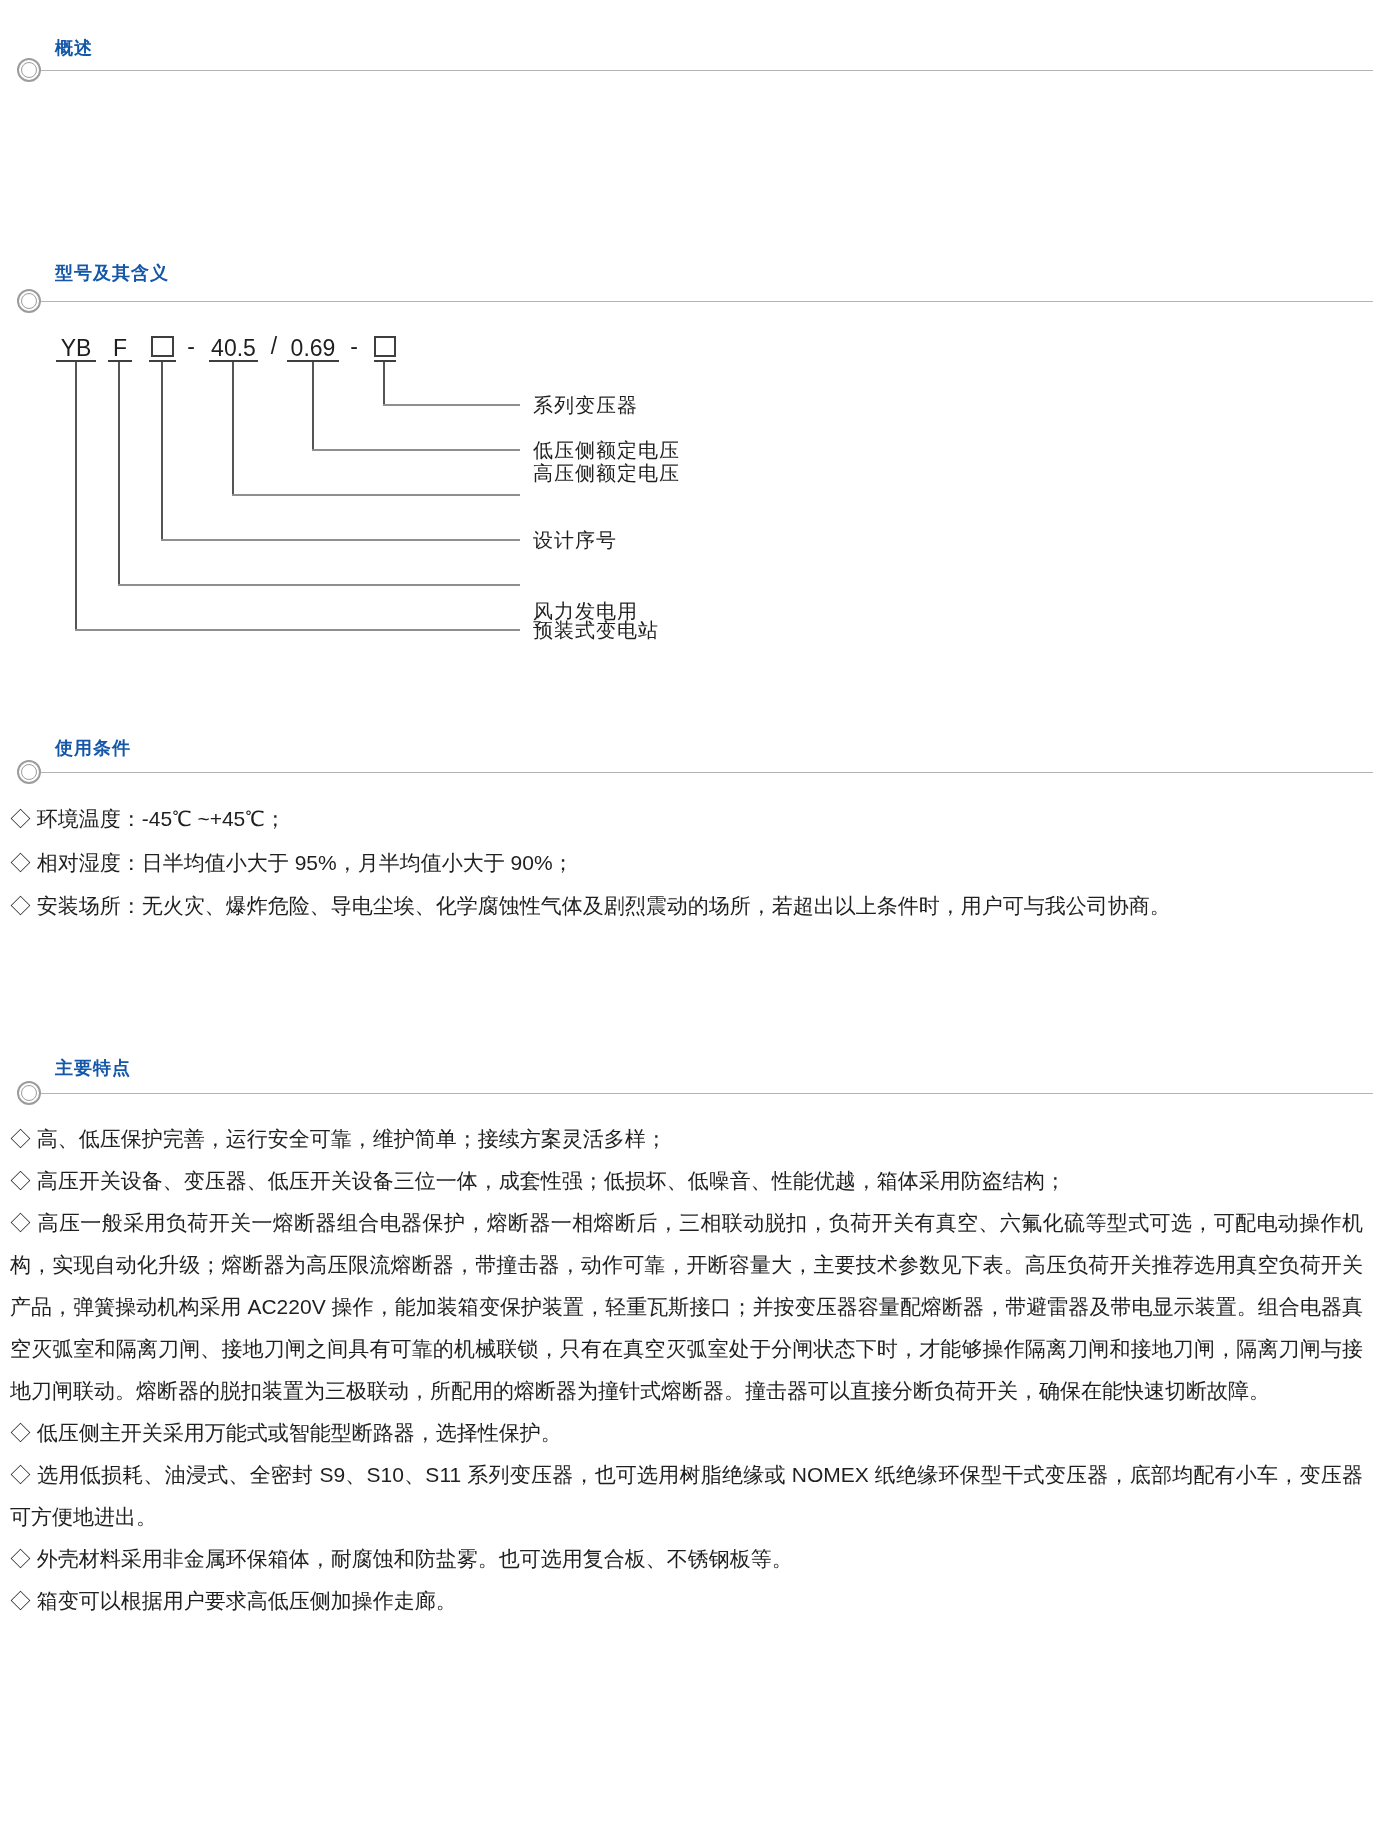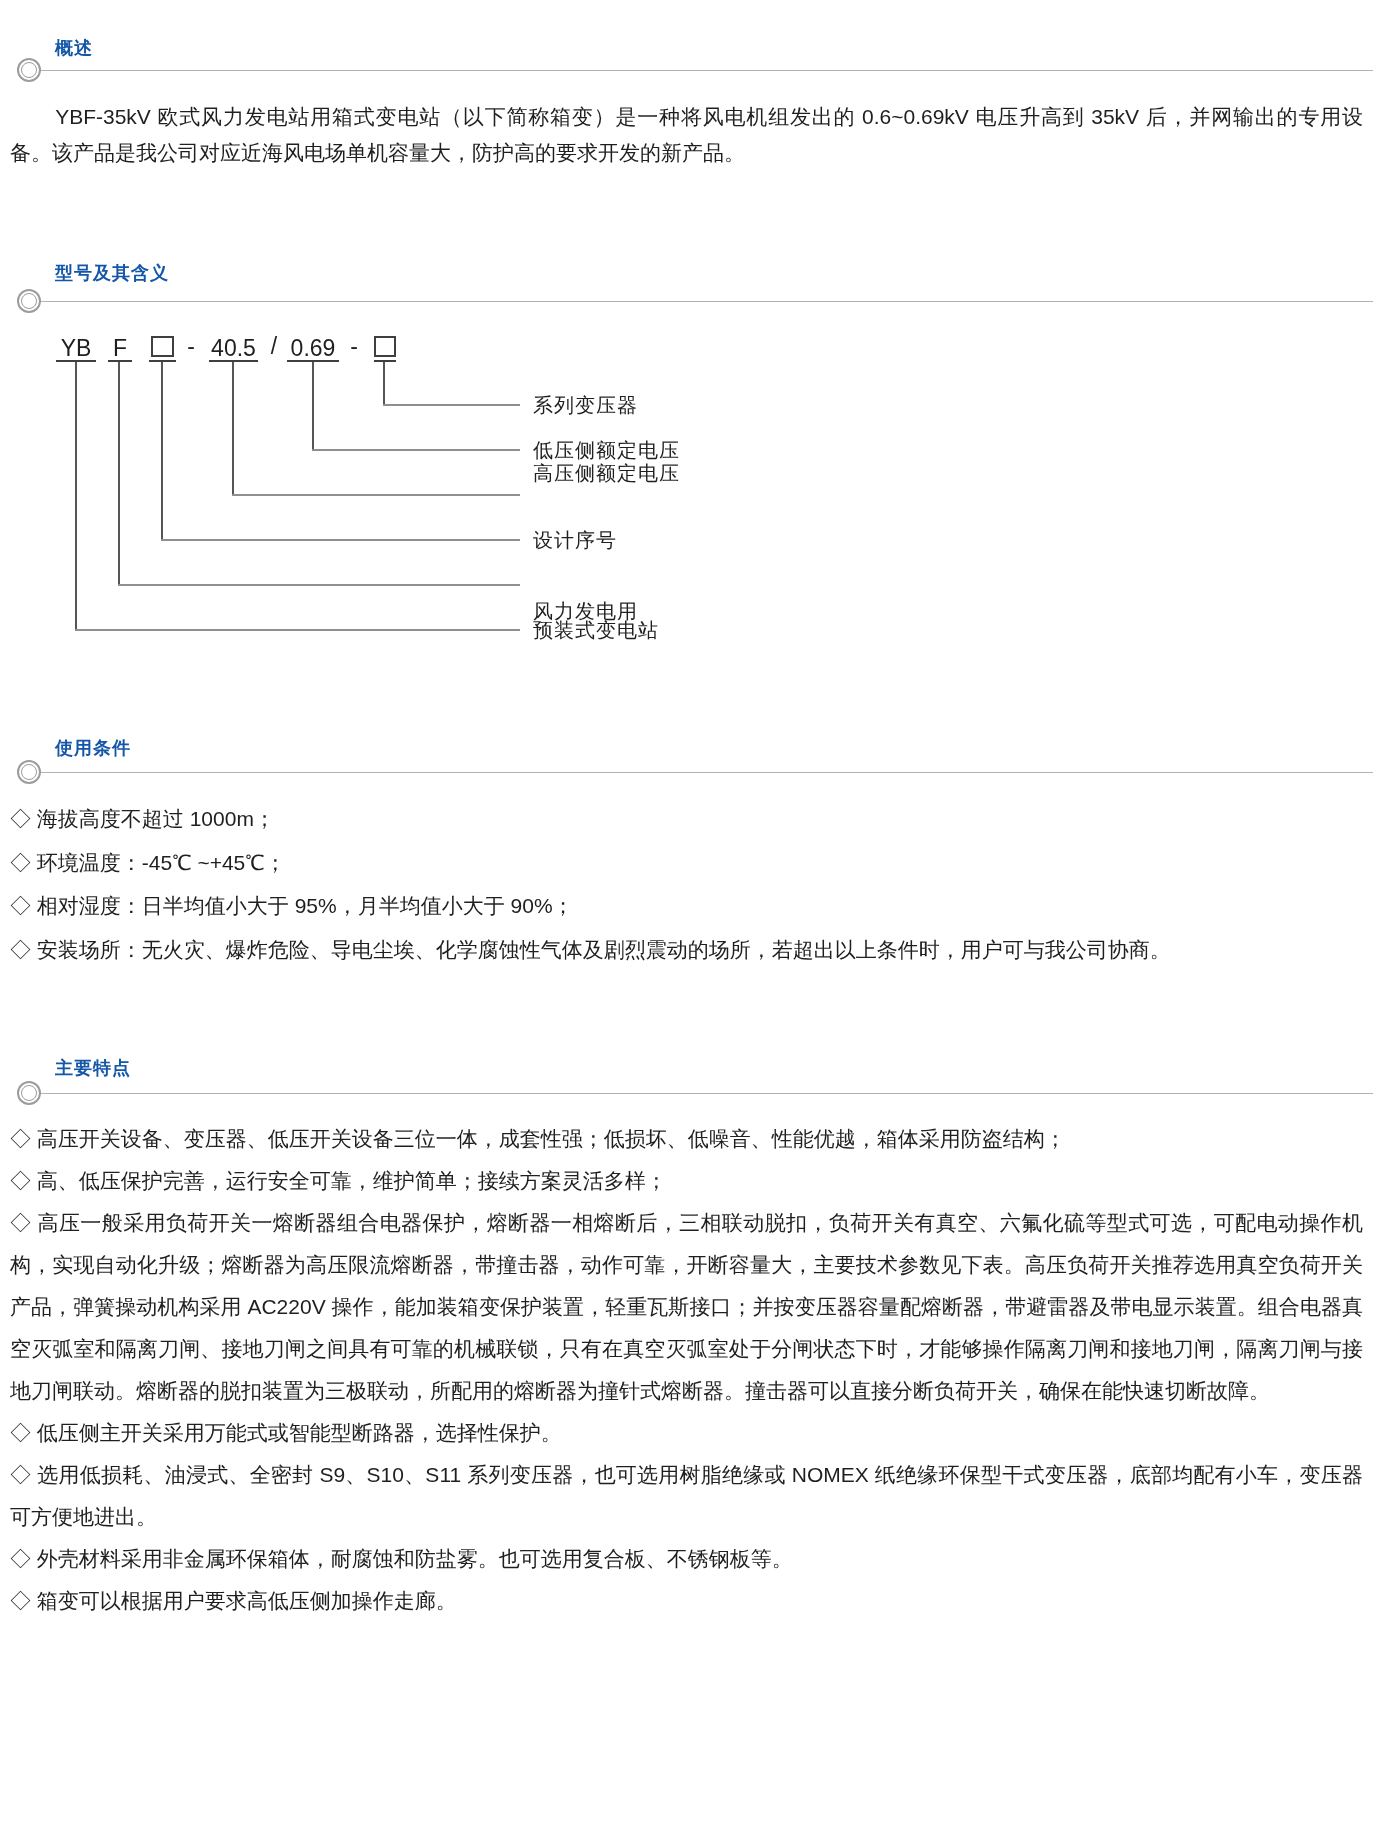--- a/index.html
+++ b/index.html
@@ -78,7 +78,6 @@
   <div class="sec-title" style="top:33px;">概述</div>
   <div class="sec-rule" style="top:70px;"></div>
   <div class="ornament" style="top:58px;"></div>
-  <div class="para" style="top:99px;">YBF-35kV 欧式风力发电站用箱式变电站（以下简称箱变）是一种将风电机组发出的 0.6~0.69kV 电压升高到 35kV 后，并网输出的专用设备。该产品是我公司对应近海风电场单机容量大，防护高的要求开发的新产品。</div>
 
   <div class="sec-title" style="top:258px;">型号及其含义</div>
   <div class="sec-rule" style="top:301px;"></div>

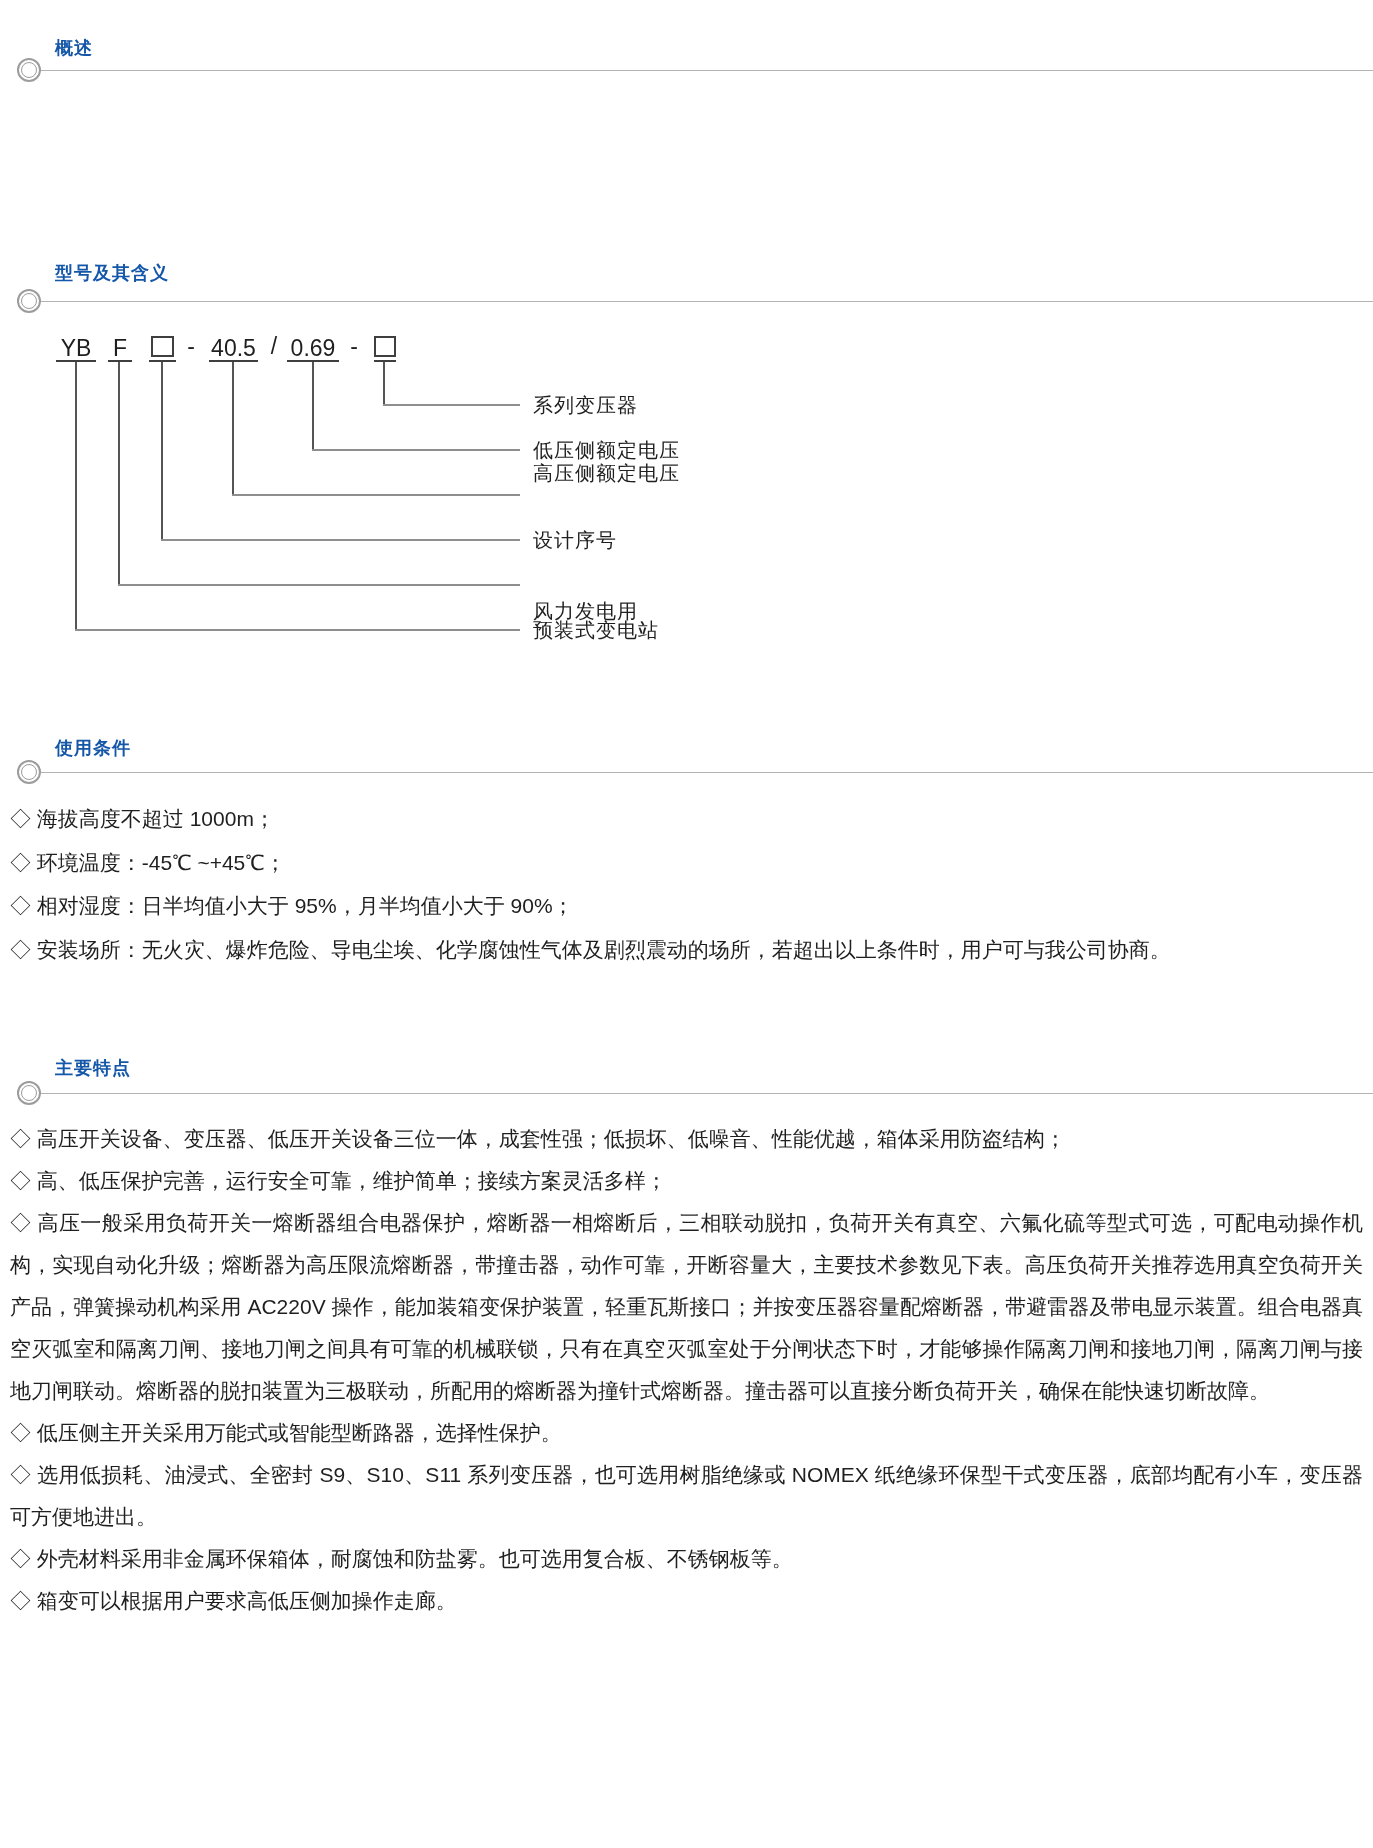--- a/index.html
+++ b/index.html
@@ -122,7 +122,6 @@
   <div class="sec-rule" style="top:772px;"></div>
   <div class="ornament" style="top:760px;"></div>
   <div class="blist" style="top:797px;">
-    <p>◇ 海拔高度不超过 1000m；</p>
     <p>◇ 环境温度：-45℃ ~+45℃；</p>
     <p>◇ 相对湿度：日半均值小大于 95%，月半均值小大于 90%；</p>
     <p>◇ 安装场所：无火灾、爆炸危险、导电尘埃、化学腐蚀性气体及剧烈震动的场所，若超出以上条件时，用户可与我公司协商。</p>

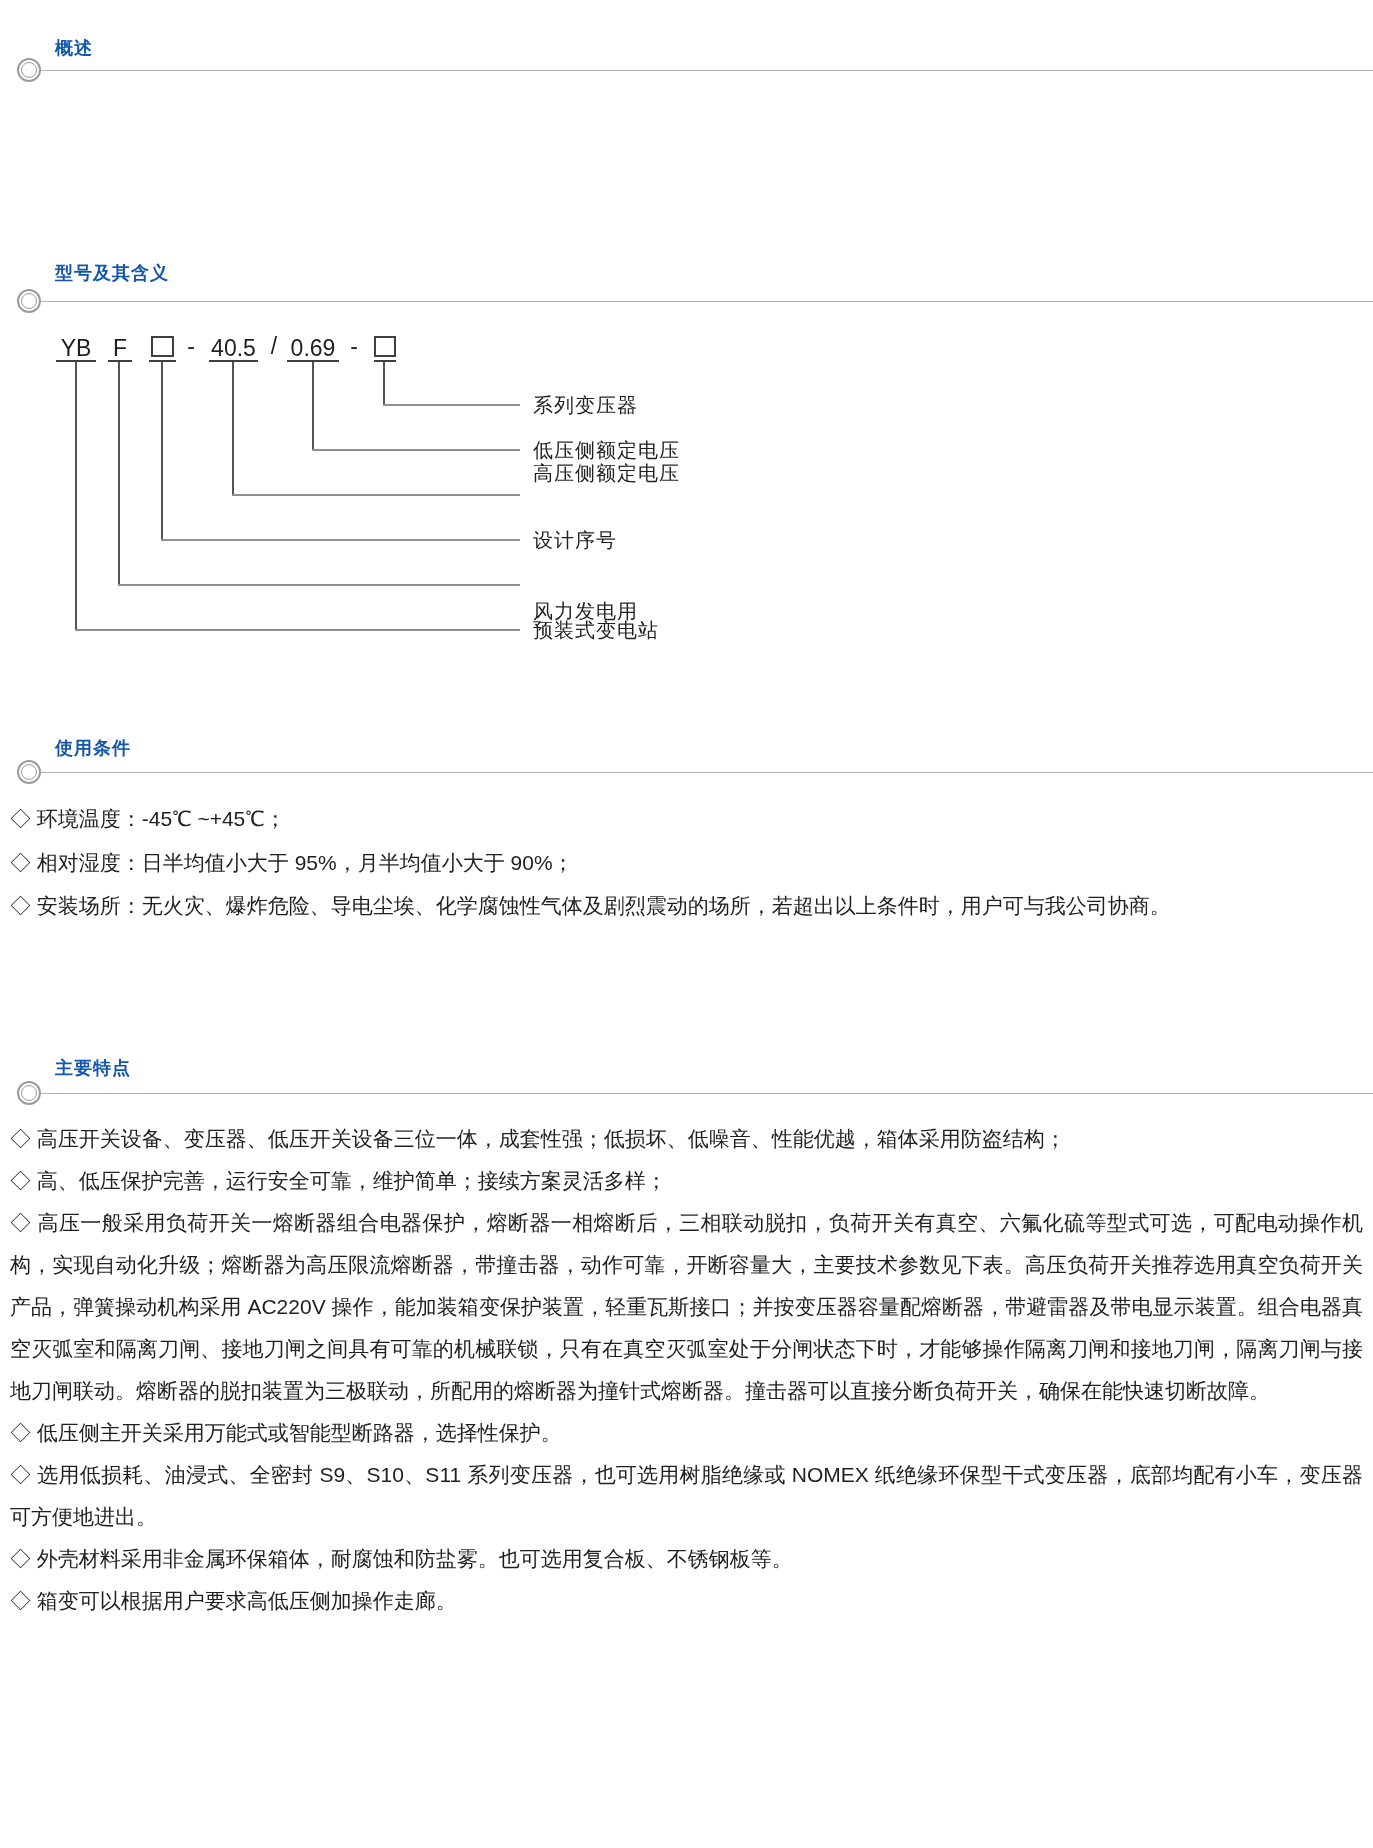--- a/index.html
+++ b/index.html
@@ -131,8 +131,8 @@
   <div class="sec-rule" style="top:1093px;"></div>
   <div class="ornament" style="top:1081px;"></div>
   <div class="flist" style="top:1118px;">
+    <p>◇ 高、低压保护完善，运行安全可靠，维护简单；接续方案灵活多样；</p>
     <p>◇ 高压开关设备、变压器、低压开关设备三位一体，成套性强；低损坏、低噪音、性能优越，箱体采用防盗结构；</p>
-    <p>◇ 高、低压保护完善，运行安全可靠，维护简单；接续方案灵活多样；</p>
     <p>◇ 高压一般采用负荷开关一熔断器组合电器保护，熔断器一相熔断后，三相联动脱扣，负荷开关有真空、六氟化硫等型式可选，可配电动操作机构，实现自动化升级；熔断器为高压限流熔断器，带撞击器，动作可靠，开断容量大，主要技术参数见下表。高压负荷开关推荐选用真空负荷开关产品，弹簧操动机构采用 AC220V 操作，能加装箱变保护装置，轻重瓦斯接口；并按变压器容量配熔断器，带避雷器及带电显示装置。组合电器真空灭弧室和隔离刀闸、接地刀闸之间具有可靠的机械联锁，只有在真空灭弧室处于分闸状态下时，才能够操作隔离刀闸和接地刀闸，隔离刀闸与接地刀闸联动。熔断器的脱扣装置为三极联动，所配用的熔断器为撞针式熔断器。撞击器可以直接分断负荷开关，确保在能快速切断故障。</p>
     <p>◇ 低压侧主开关采用万能式或智能型断路器，选择性保护。</p>
     <p>◇ 选用低损耗、油浸式、全密封 S9、S10、S11 系列变压器，也可选用树脂绝缘或 NOMEX 纸绝缘环保型干式变压器，底部均配有小车，变压器可方便地进出。</p>

